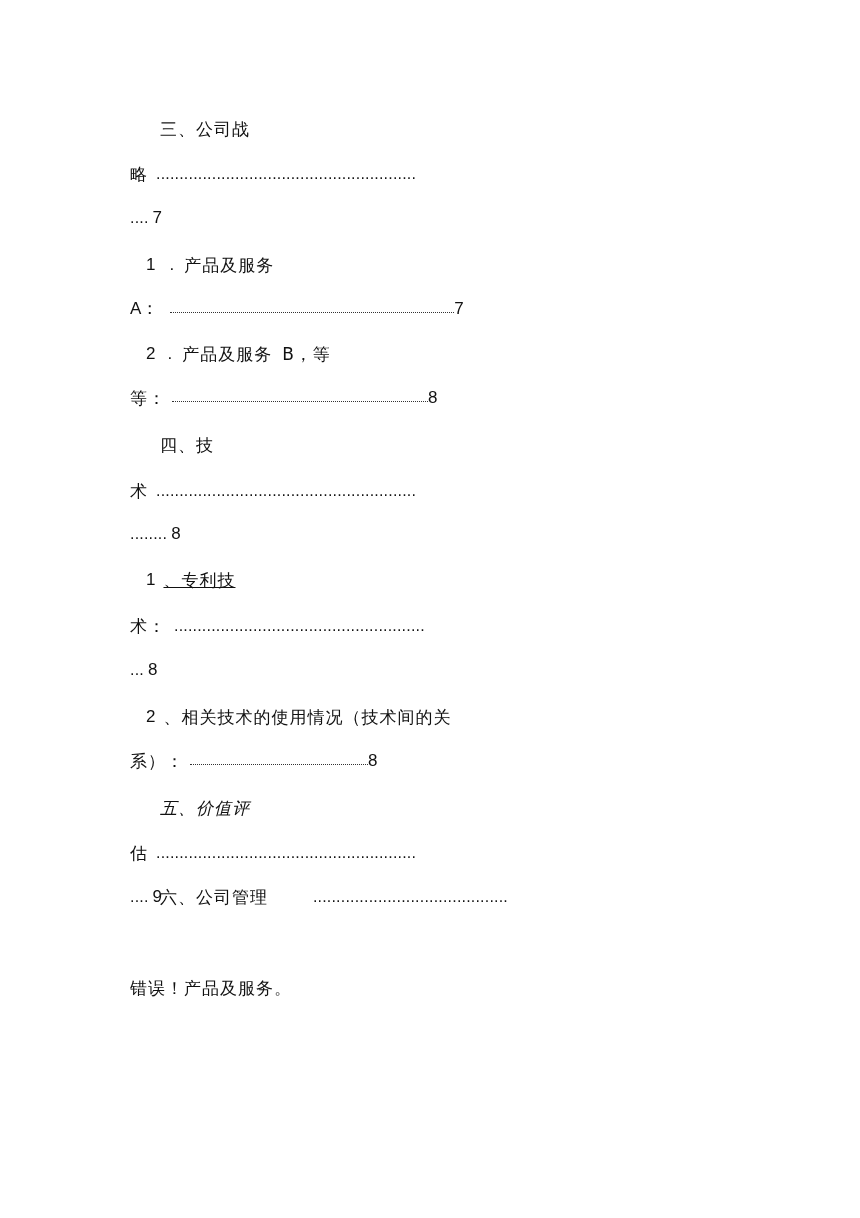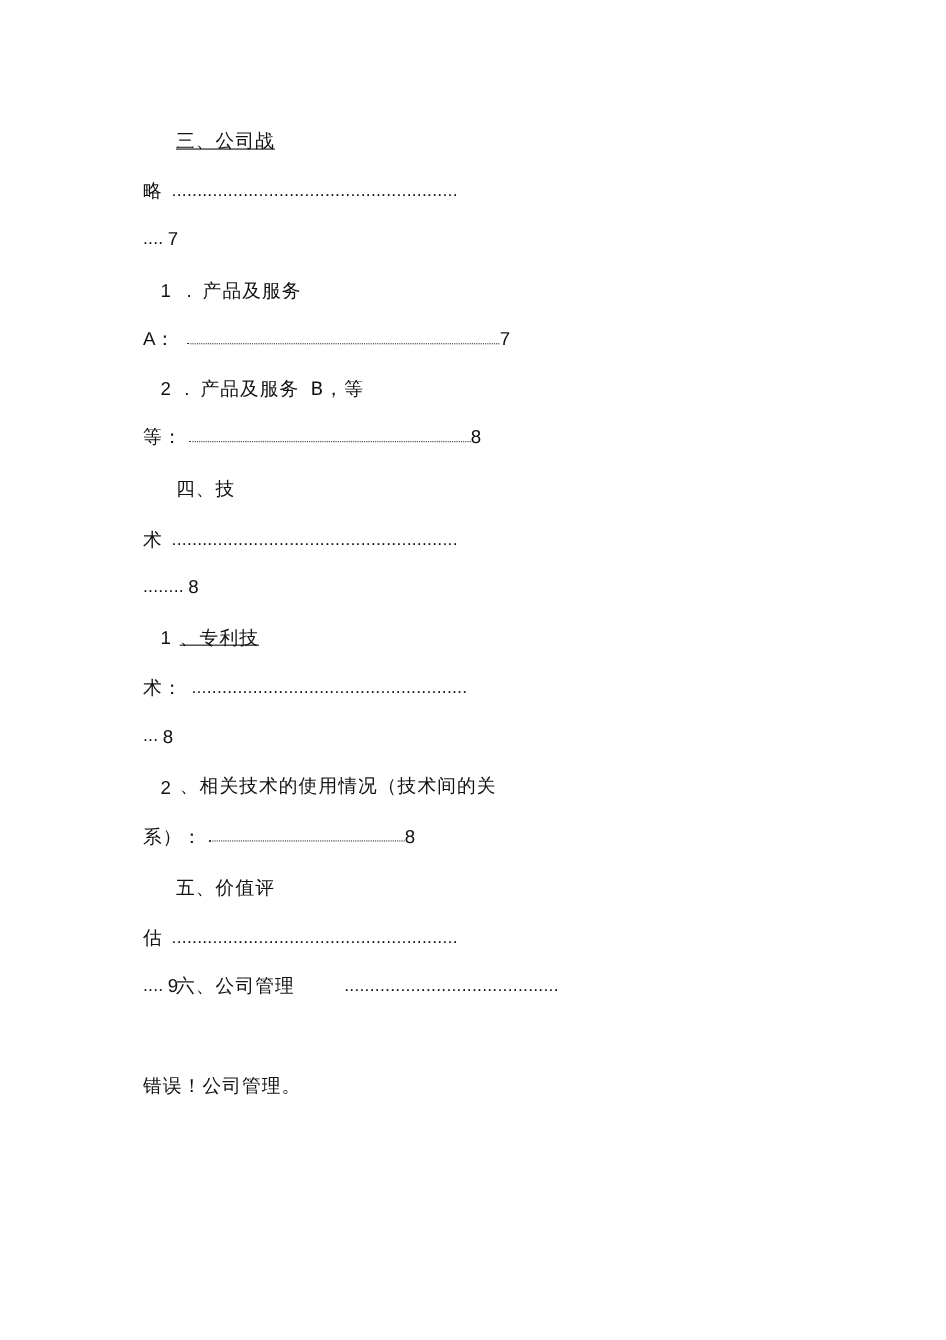--- a/index.html
+++ b/index.html
@@ -65,7 +65,7 @@
 
 <div class="page">
 
-  <div class="line" style="top:116px; left:160px;text-decoration:underline;">
+  <div class="line" style="top:116px; left:160px;">
     <span class="cjk">三、公司战</span>
   </div>
   <div class="line" style="top:161px;">

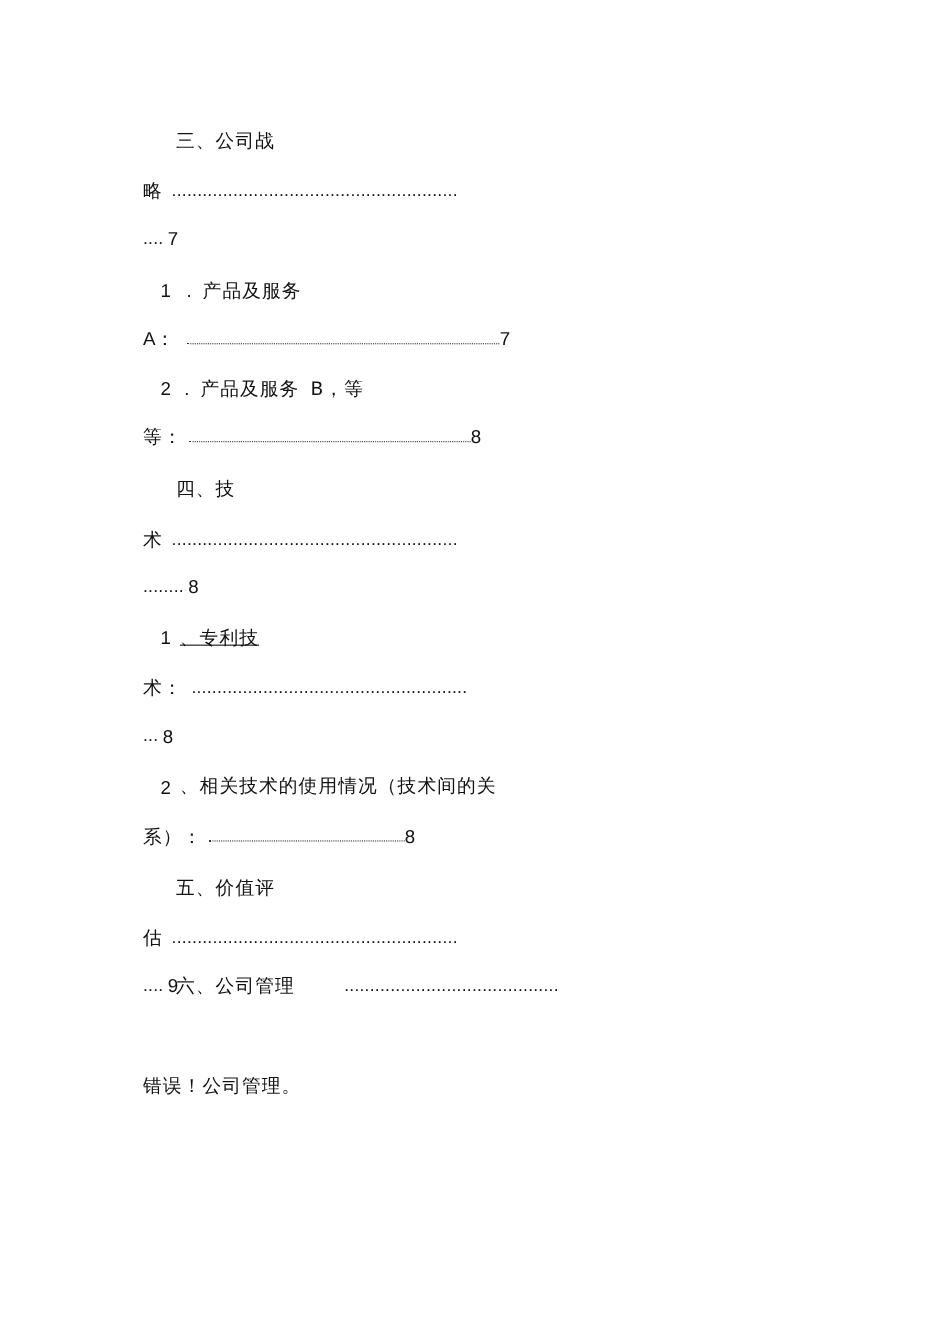--- a/index.html
+++ b/index.html
@@ -127,7 +127,7 @@
 
   <div class="line" style="top:704px; left:146px;">
     <span class="latin">2</span>
-    <span class="cjk" style="margin-left:8px;font-family:Liberation Mono, monospace;">、相关技术的使用情况（技术间的关</span>
+    <span class="cjk" style="margin-left:8px;">、相关技术的使用情况（技术间的关</span>
   </div>
   <div class="line" style="top:748px;">
     <span class="cjk">系）：</span>

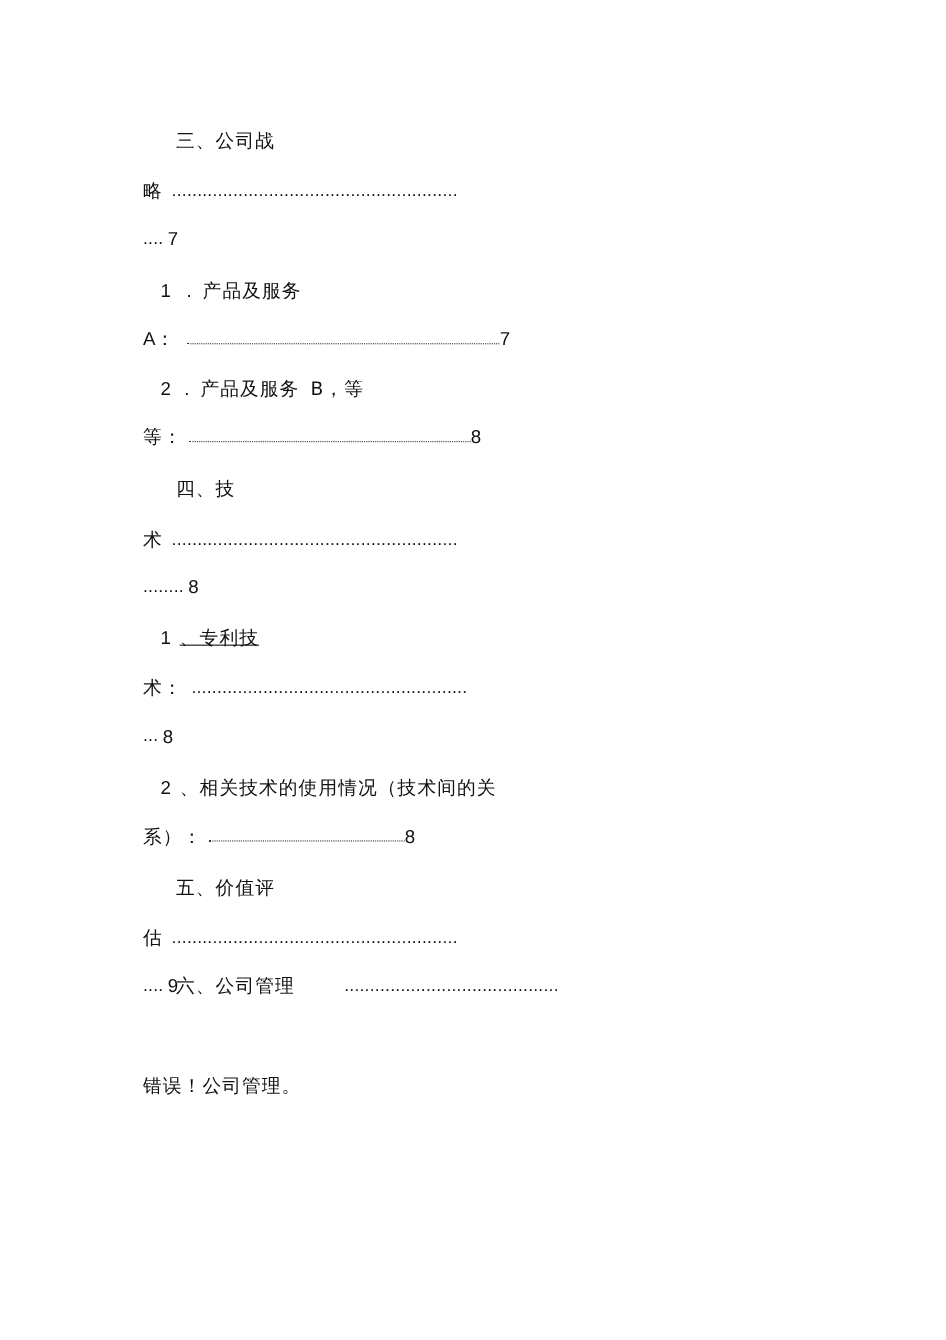--- a/index.html
+++ b/index.html
@@ -135,7 +135,7 @@
     <span class="num">8</span>
   </div>
 
-  <div class="line" style="top:795px; left:160px;">
+  <div class="line" style="top:795px; left:160px;font-style:italic;">
     <span class="cjk">五、价值评</span>
   </div>
   <div class="line" style="top:840px;">

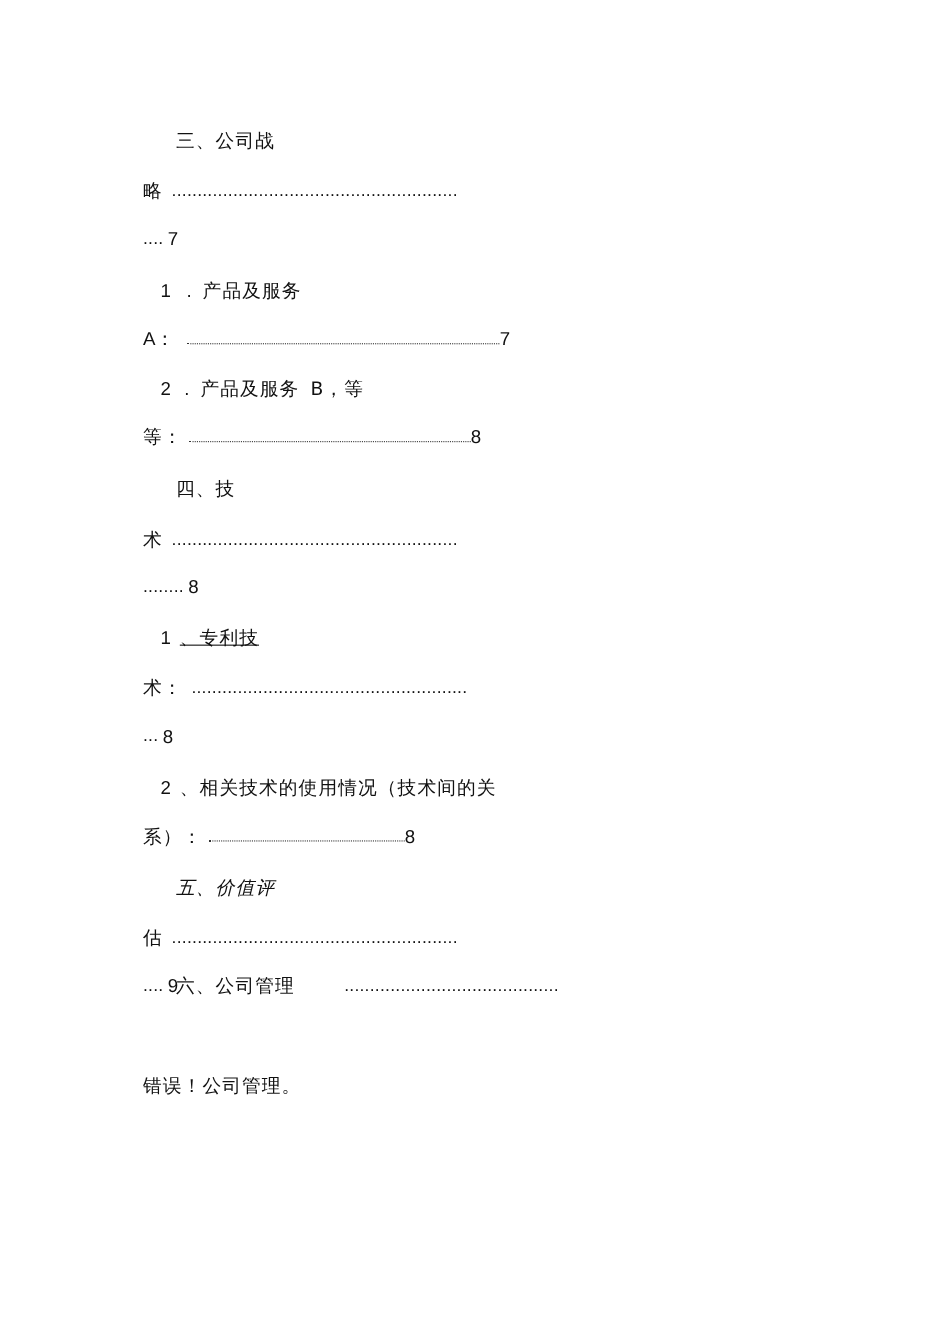--- a/index.html
+++ b/index.html
@@ -152,7 +152,7 @@
     <span class="dots" style="margin-left:14px; width:226px;">..........................................</span>
   </div>
   <div class="line" style="top:975px;">
-    <span class="cjk">错误！公司管理。</span>
+    <span class="cjk">错误！产品及服务。</span>
   </div>
 
 </div>

